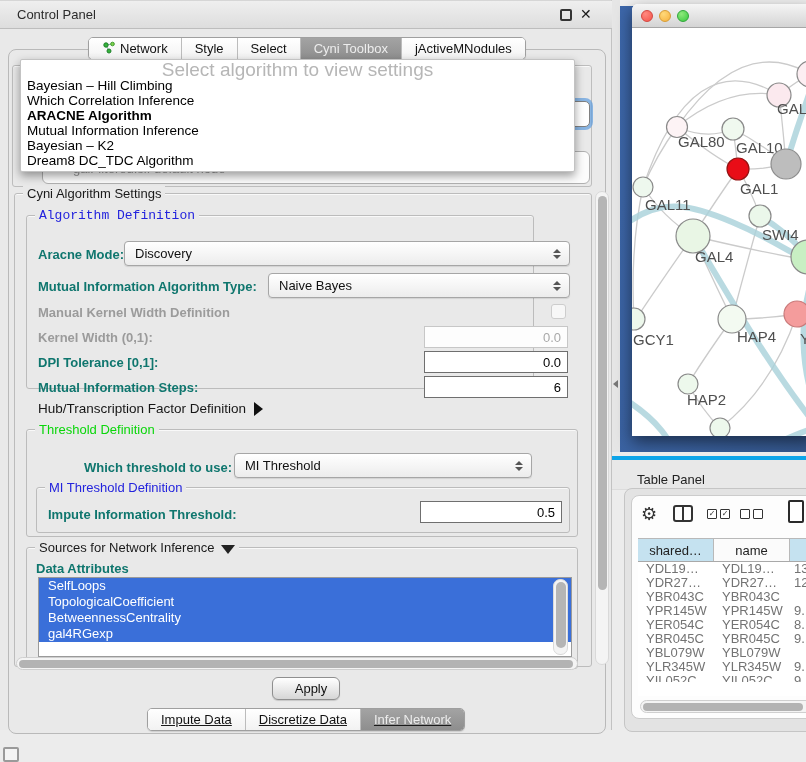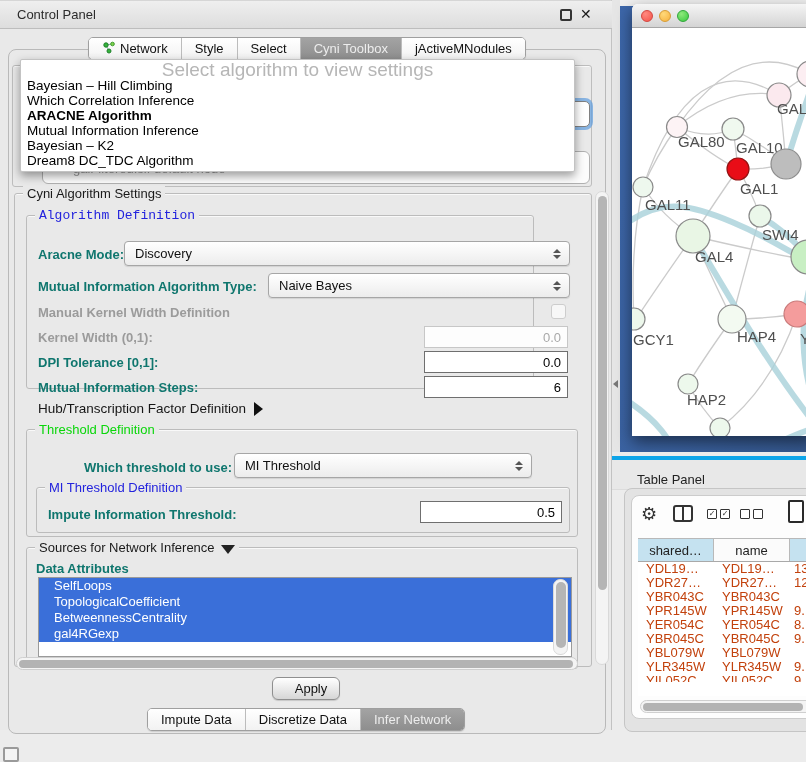--- a/index.html
+++ b/index.html
@@ -136,7 +136,7 @@
     border-right:1px solid #b9b9b9; background:#fbfbfb; overflow:hidden; }
   .th.hl { background:#c5e2f0; }
   .trow { display:flex; height:14px; }
-  .td { font-size:13px; color:#c2410c; overflow:hidden; white-space:nowrap; padding-left:8px; line-height:14px;}
+  .td { font-size:13px; color:#737373; overflow:hidden; white-space:nowrap; padding-left:8px; line-height:14px;}
   .c1 { width:76px; } .c2 { width:76px; } .c3 { width:48px; padding-left:4px; }
 
   #bl-icon { left:3px; top:747px; width:16px; height:15px; border:2px solid #9a9a9a;

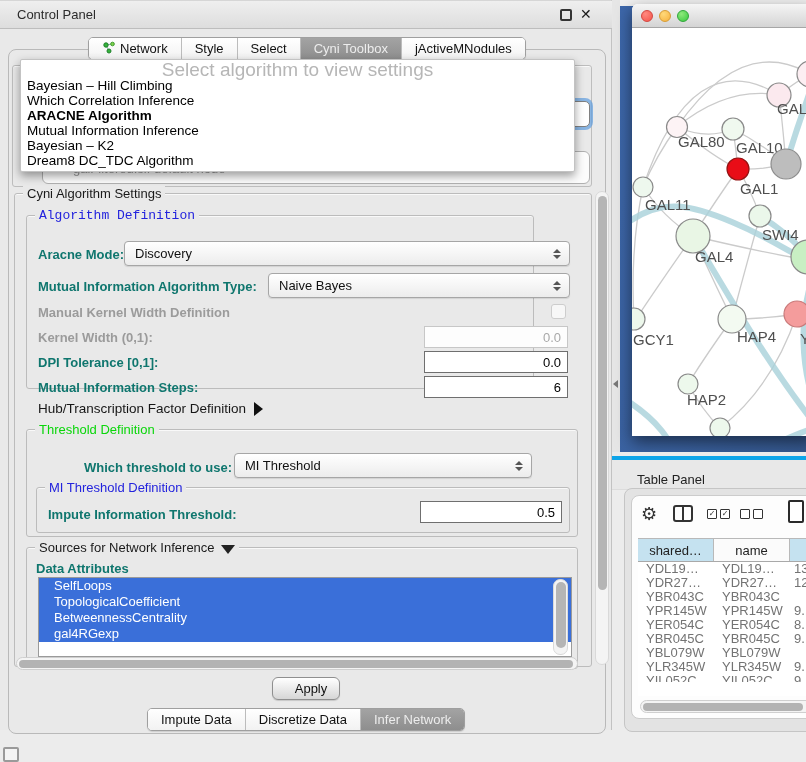--- a/index.html
+++ b/index.html
@@ -76,7 +76,7 @@
 
   
   #attr-list { left:38px; top:576px; width:534px; height:80px; border:1px solid #9a9a9a; background:#fff; overflow:hidden;}
-  .list-item { height:16px; line-height:16px; padding-left:15px; font-size:13px; color:#fff; background:#3a6fd9; }
+  .list-item { height:16px; line-height:16px; padding-left:9px; font-size:13px; color:#fff; background:#3a6fd9; }
   .vthumb { position:absolute; background:#b5b5b5; border-radius:6px; }
   .vtrack { position:absolute; background:#f4f4f4; border:1px solid #d9d9d9; border-radius:7px; }
   .htrack { position:absolute; background:#f4f4f4; border:1px solid #cfcfcf; border-radius:7px; }

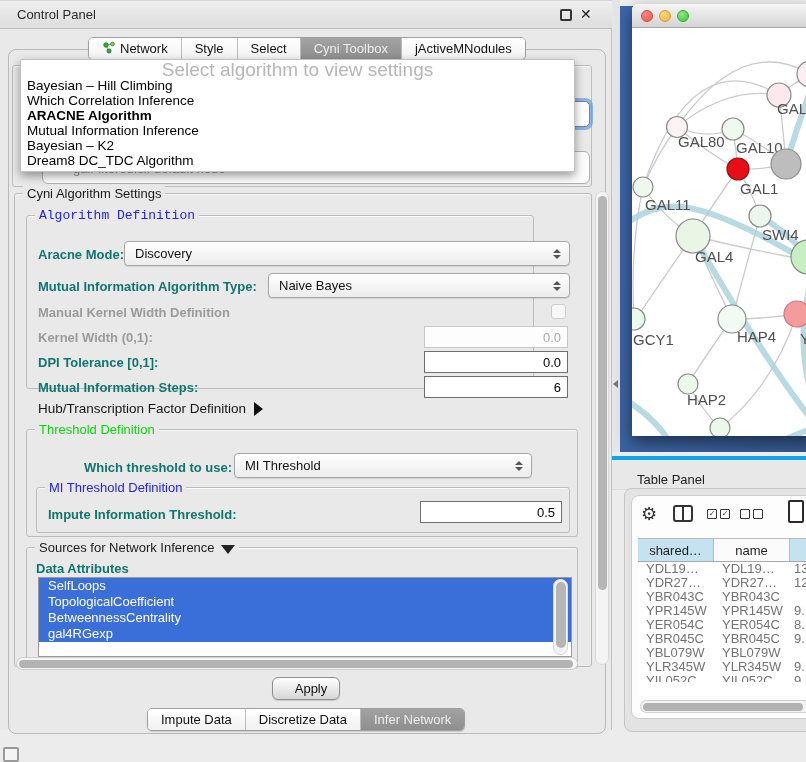--- a/index.html
+++ b/index.html
@@ -28,7 +28,7 @@
   .seg .tab:first-child { border-left:none; }
   .seg .tab.sel { background:linear-gradient(#a3a3a3,#8e8e8e); color:#ededed; }
   #top-tabs { left:88px; top:36px; z-index:20; }
-  #bottom-tabs { left:147px; top:707px; z-index:20; }
+  #bottom-tabs { left:147px; top:707px; z-index:20;text-decoration:underline; }
 
   
   #cp-box { left:8px; top:48px; width:598px; height:685px; border:1px solid #b9b9b9;

